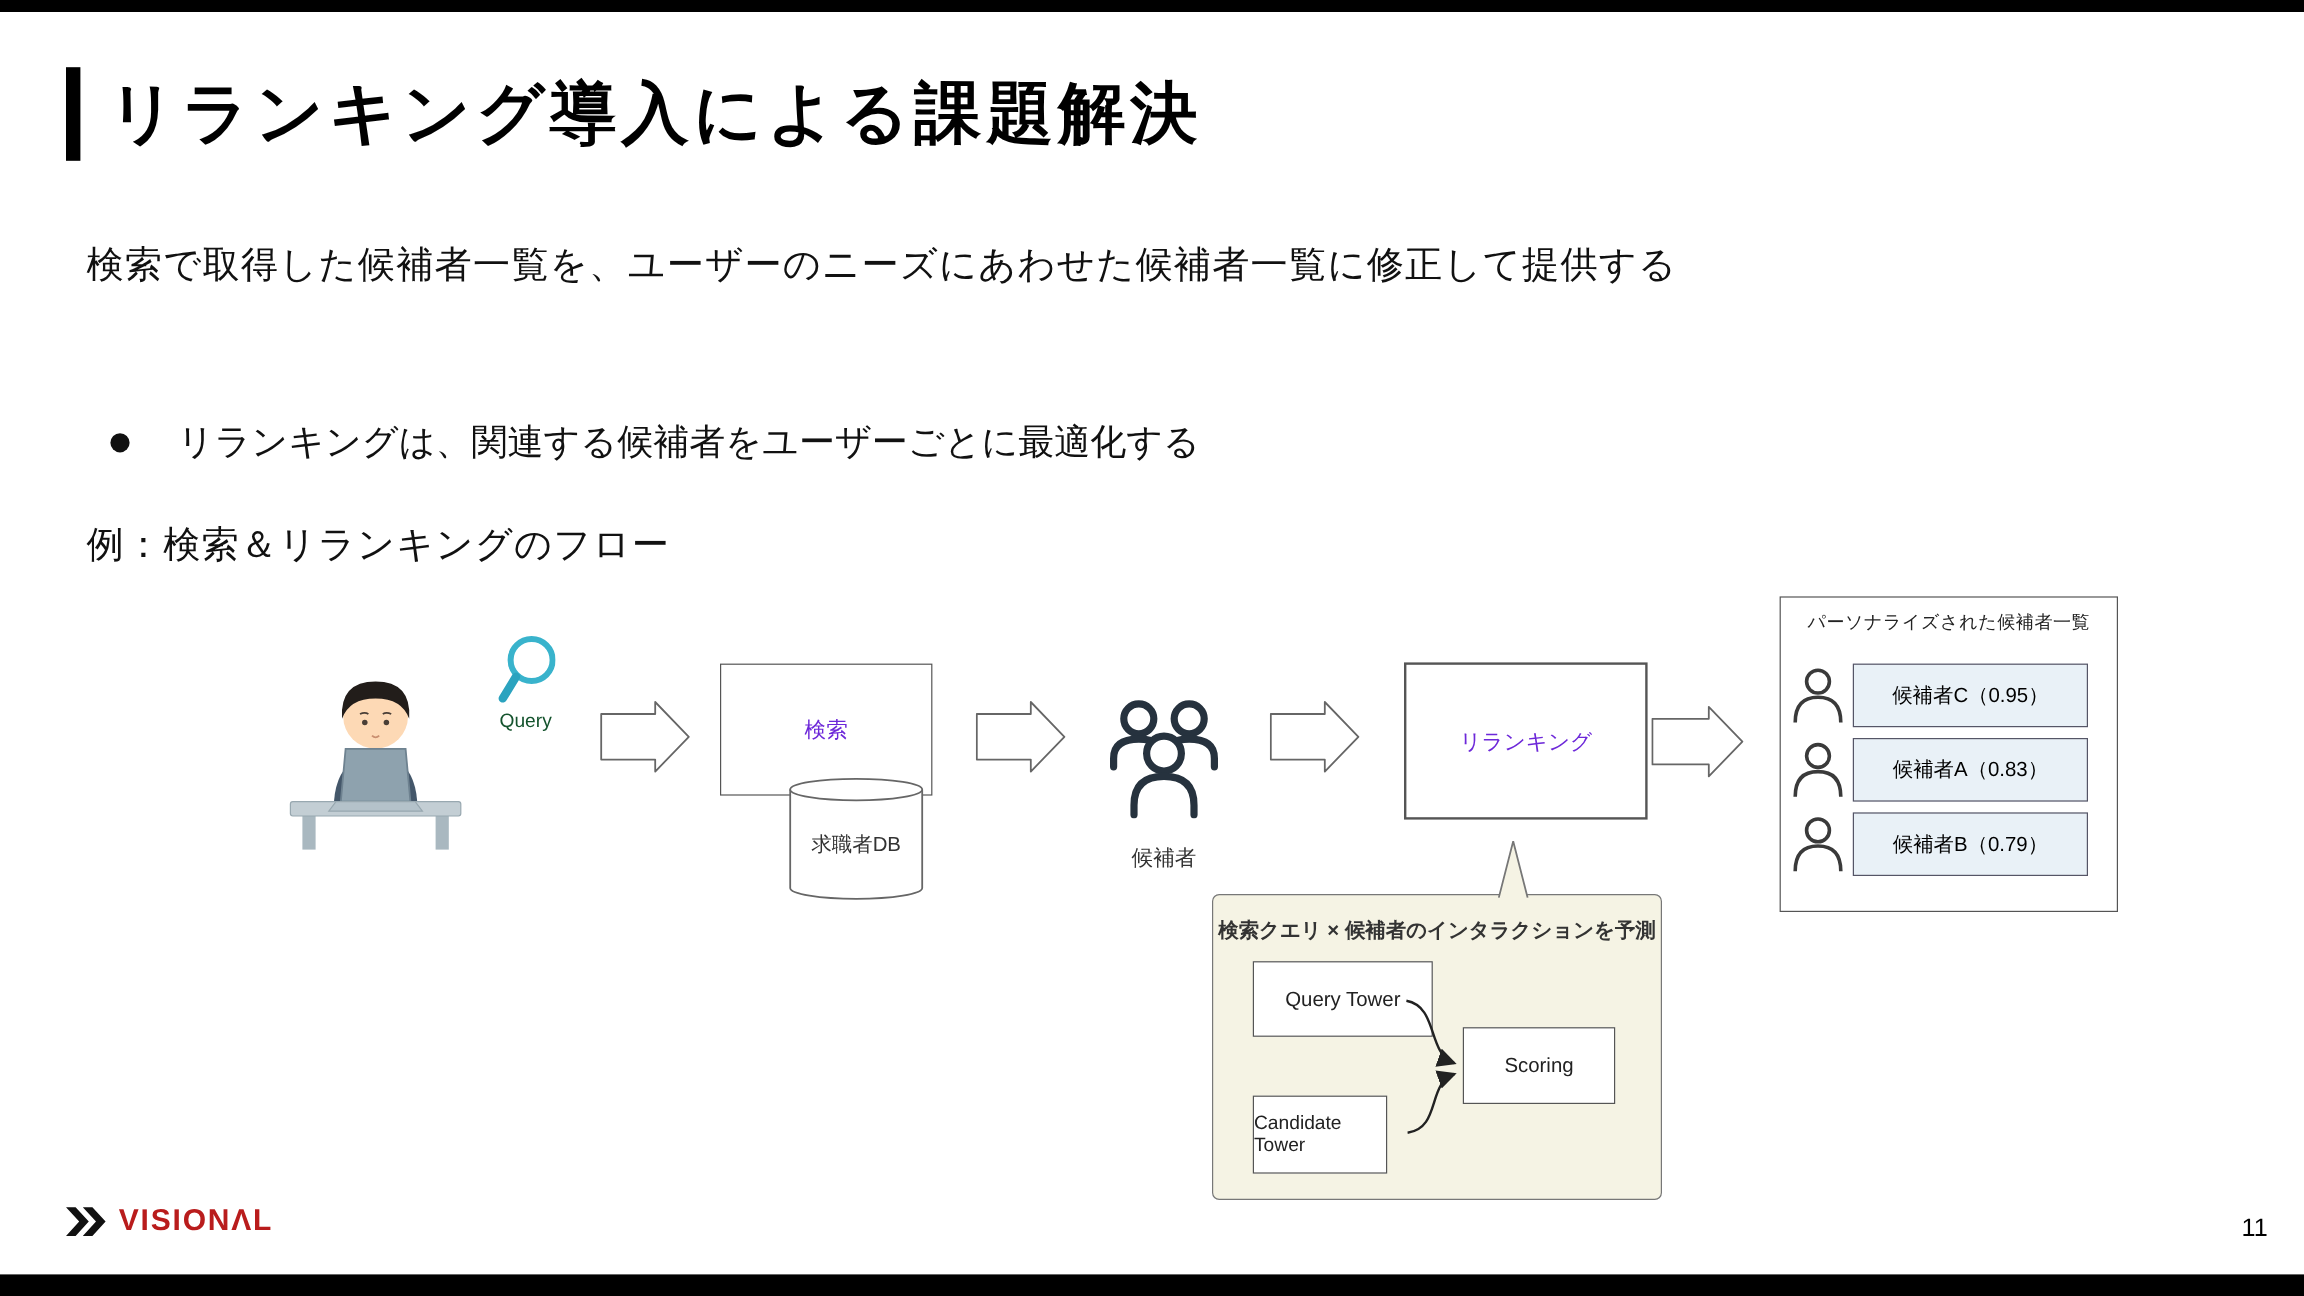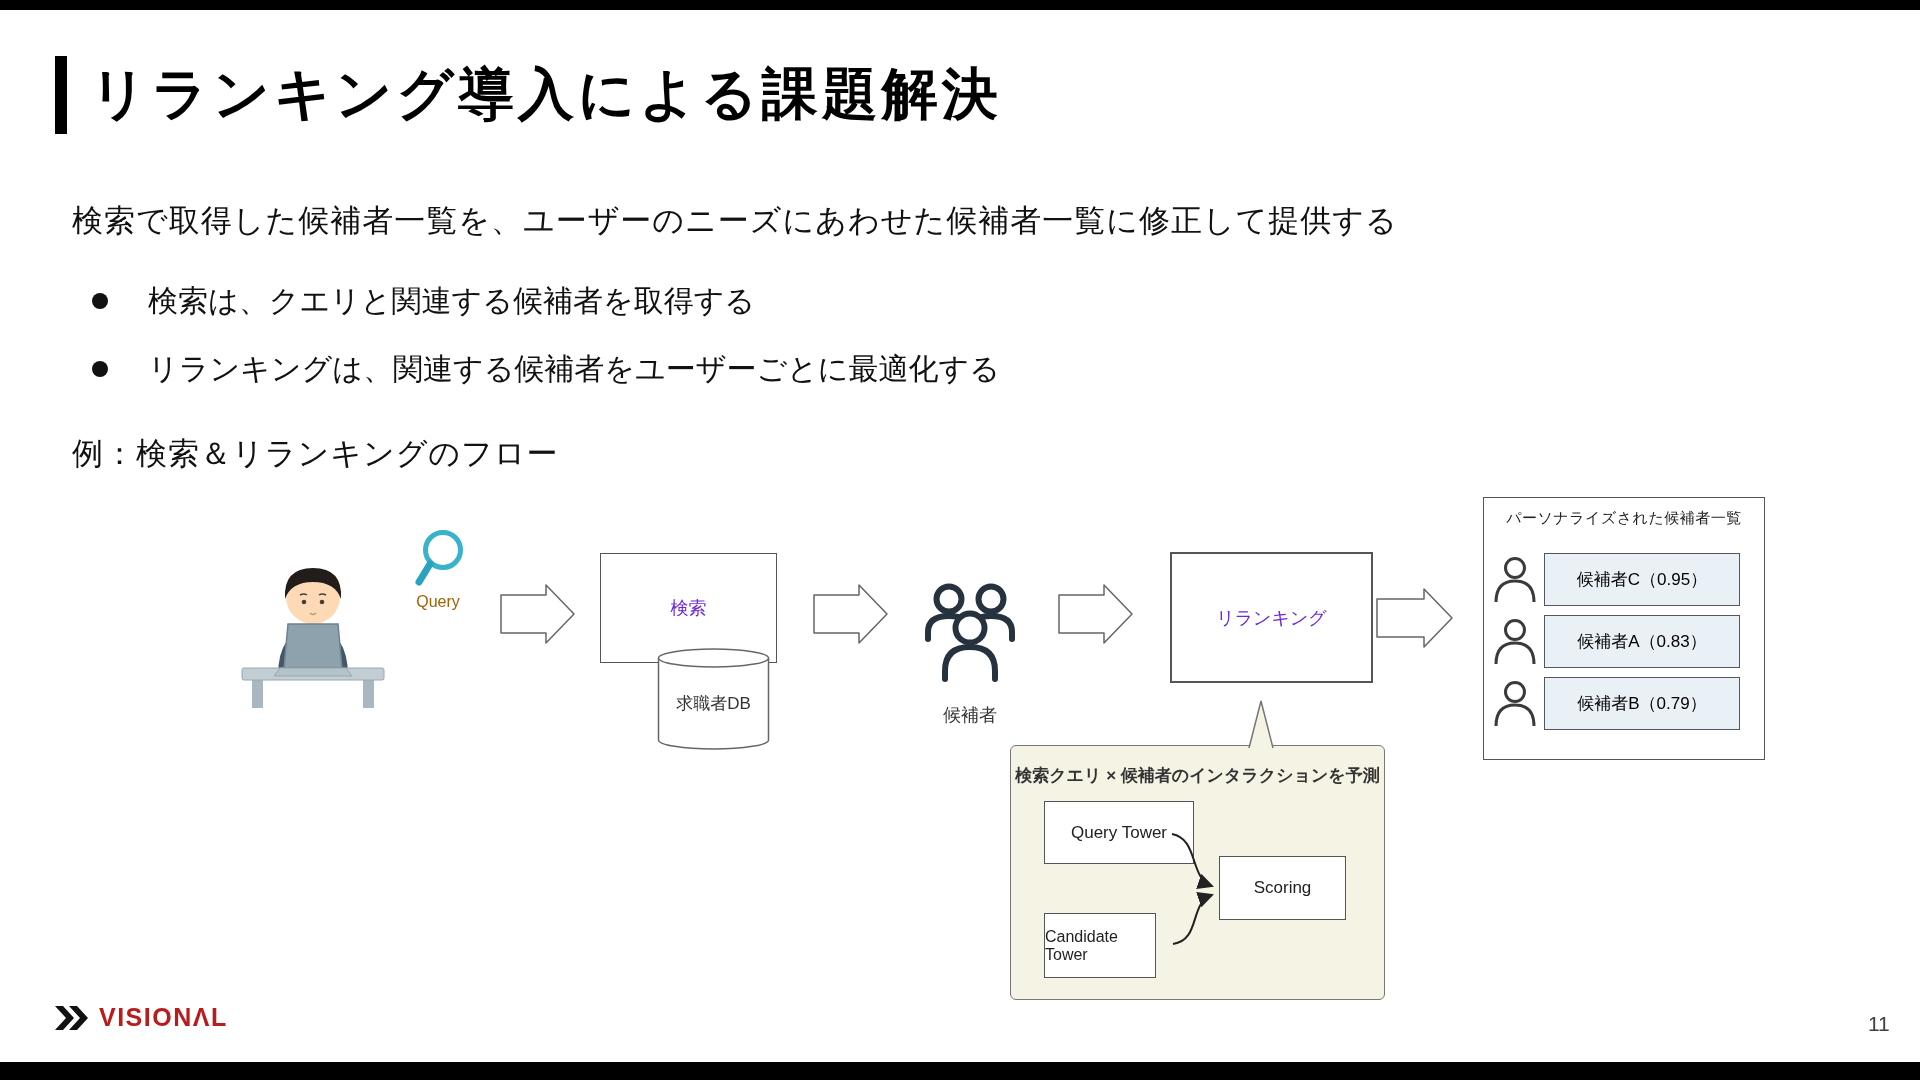--- a/index.html
+++ b/index.html
@@ -75,10 +75,6 @@
 
   <p class="lead">検索で取得した候補者一覧を、ユーザーのニーズにあわせた候補者一覧に修正して提供する</p>
 
-  <div class="bullet b1">
-    <span class="dot"></span>
-    <span>検索は、クエリと関連する候補者を取得する</span>
-  </div>
   <div class="bullet b2">
     <span class="dot"></span>
     <span>リランキングは、関連する候補者をユーザーごとに最適化する</span>

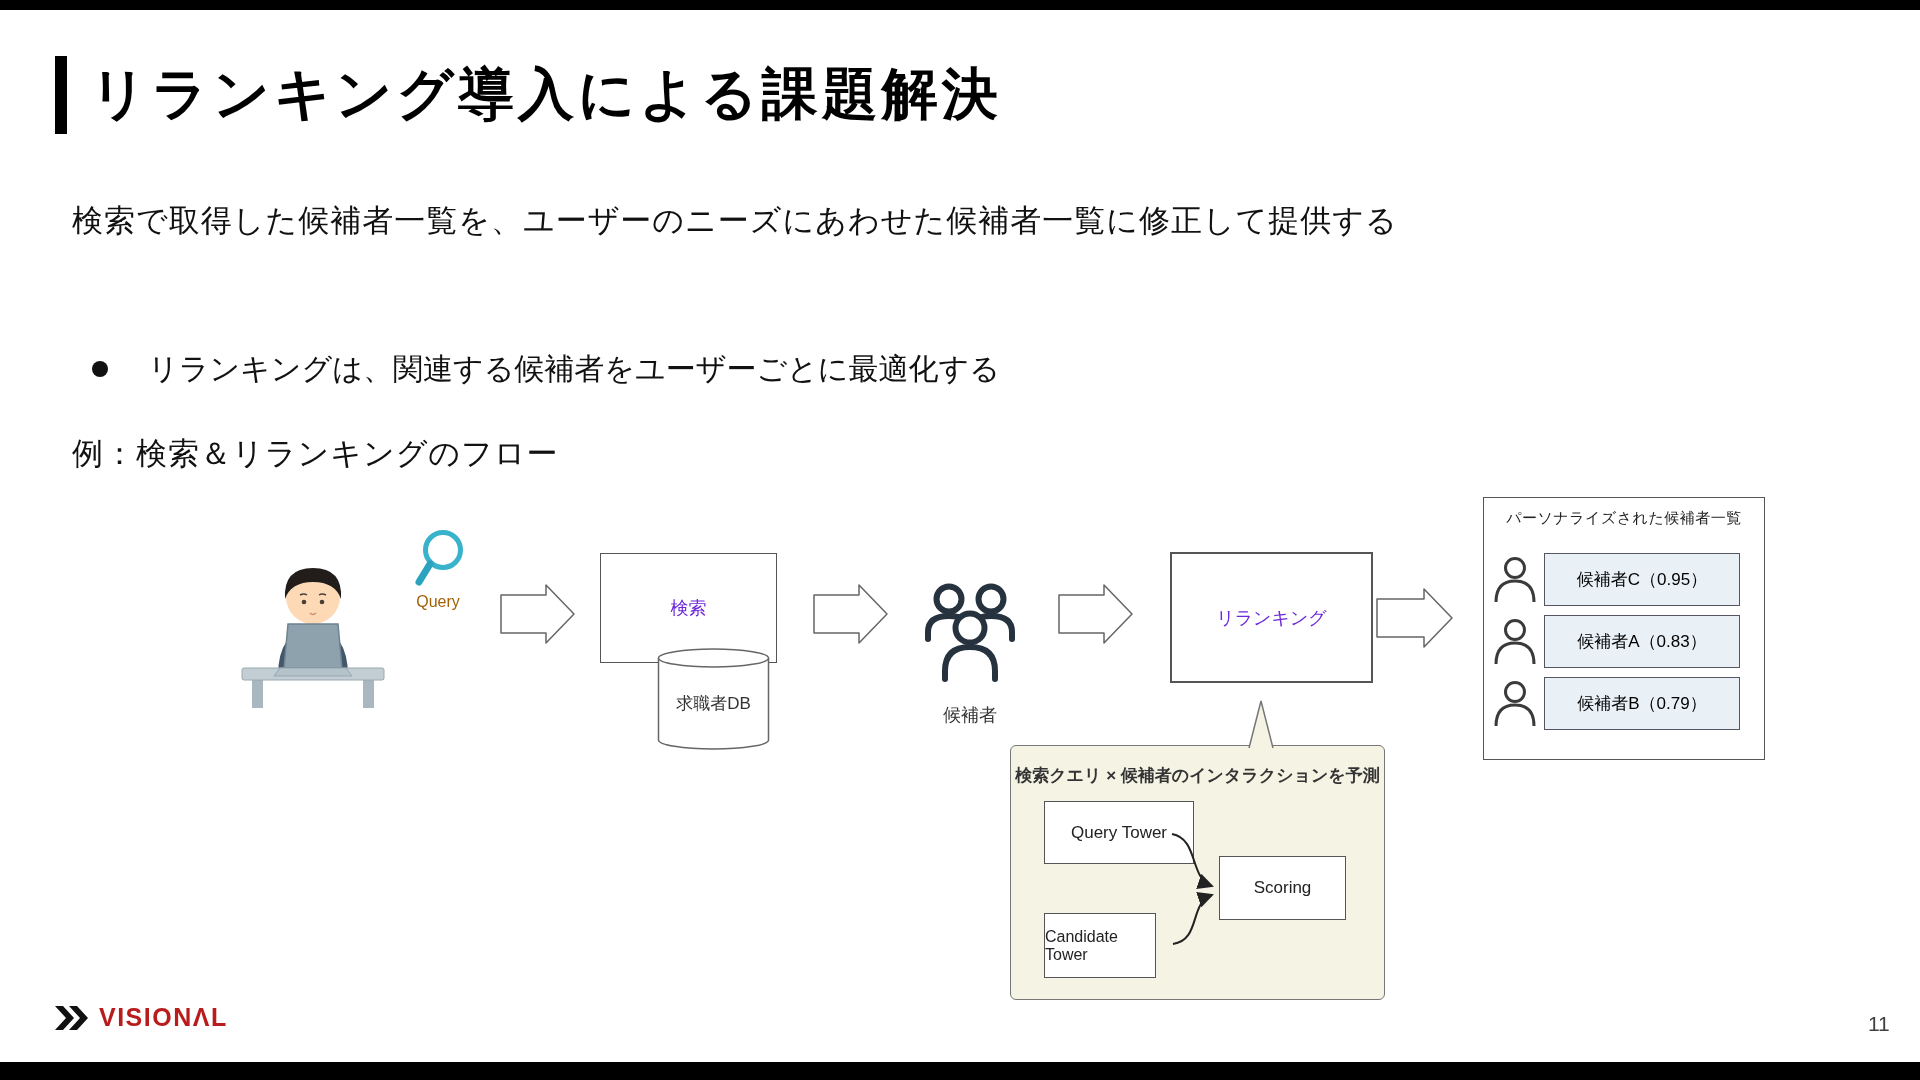--- a/index.html
+++ b/index.html
@@ -25,7 +25,7 @@
   .abs{position:absolute;}
 
   .flow-label{position:absolute;text-align:center;color:#333;}
-  .query-label{left:405px;top:123px;width:66px;font-size:16px;color:#a16207;}
+  .query-label{left:405px;top:123px;width:66px;font-size:16px;color:#14532d;}
   .db-label{left:657px;top:222px;width:113px;font-size:17px;z-index:3;}
   .cand-label{left:920px;top:233px;width:100px;font-size:18px;}
 

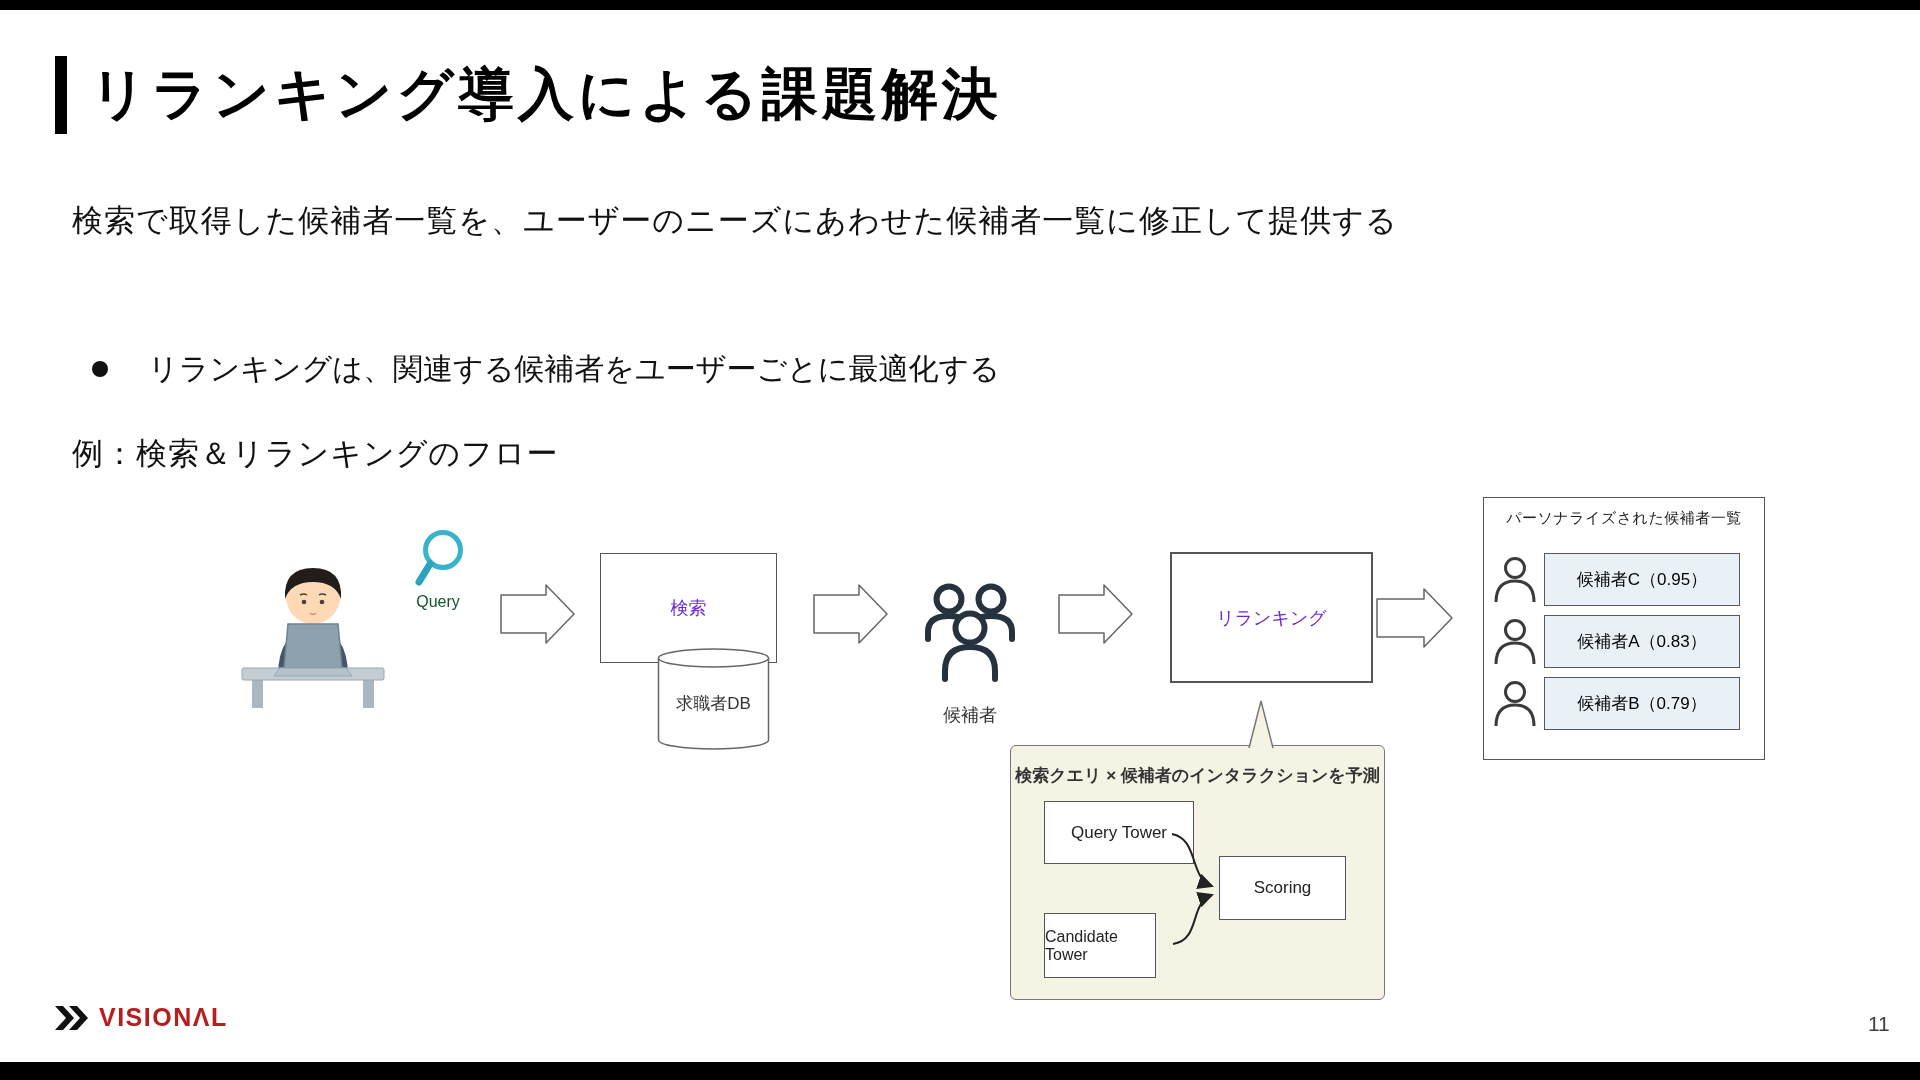--- a/index.html
+++ b/index.html
@@ -61,7 +61,7 @@
 
   .logo{position:absolute;left:55px;top:1003px;display:flex;align-items:center;gap:8px;}
   .logo-text{font-size:25px;font-weight:800;letter-spacing:1.5px;color:#b91c1c;}
-  .page-number{position:absolute;left:1868px;top:1012px;font-size:21px;color:#404040;}
+  .page-number{position:absolute;left:1868px;top:1012px;font-size:21px;color:#000000;}
 </style>
 </head>
 <body>

